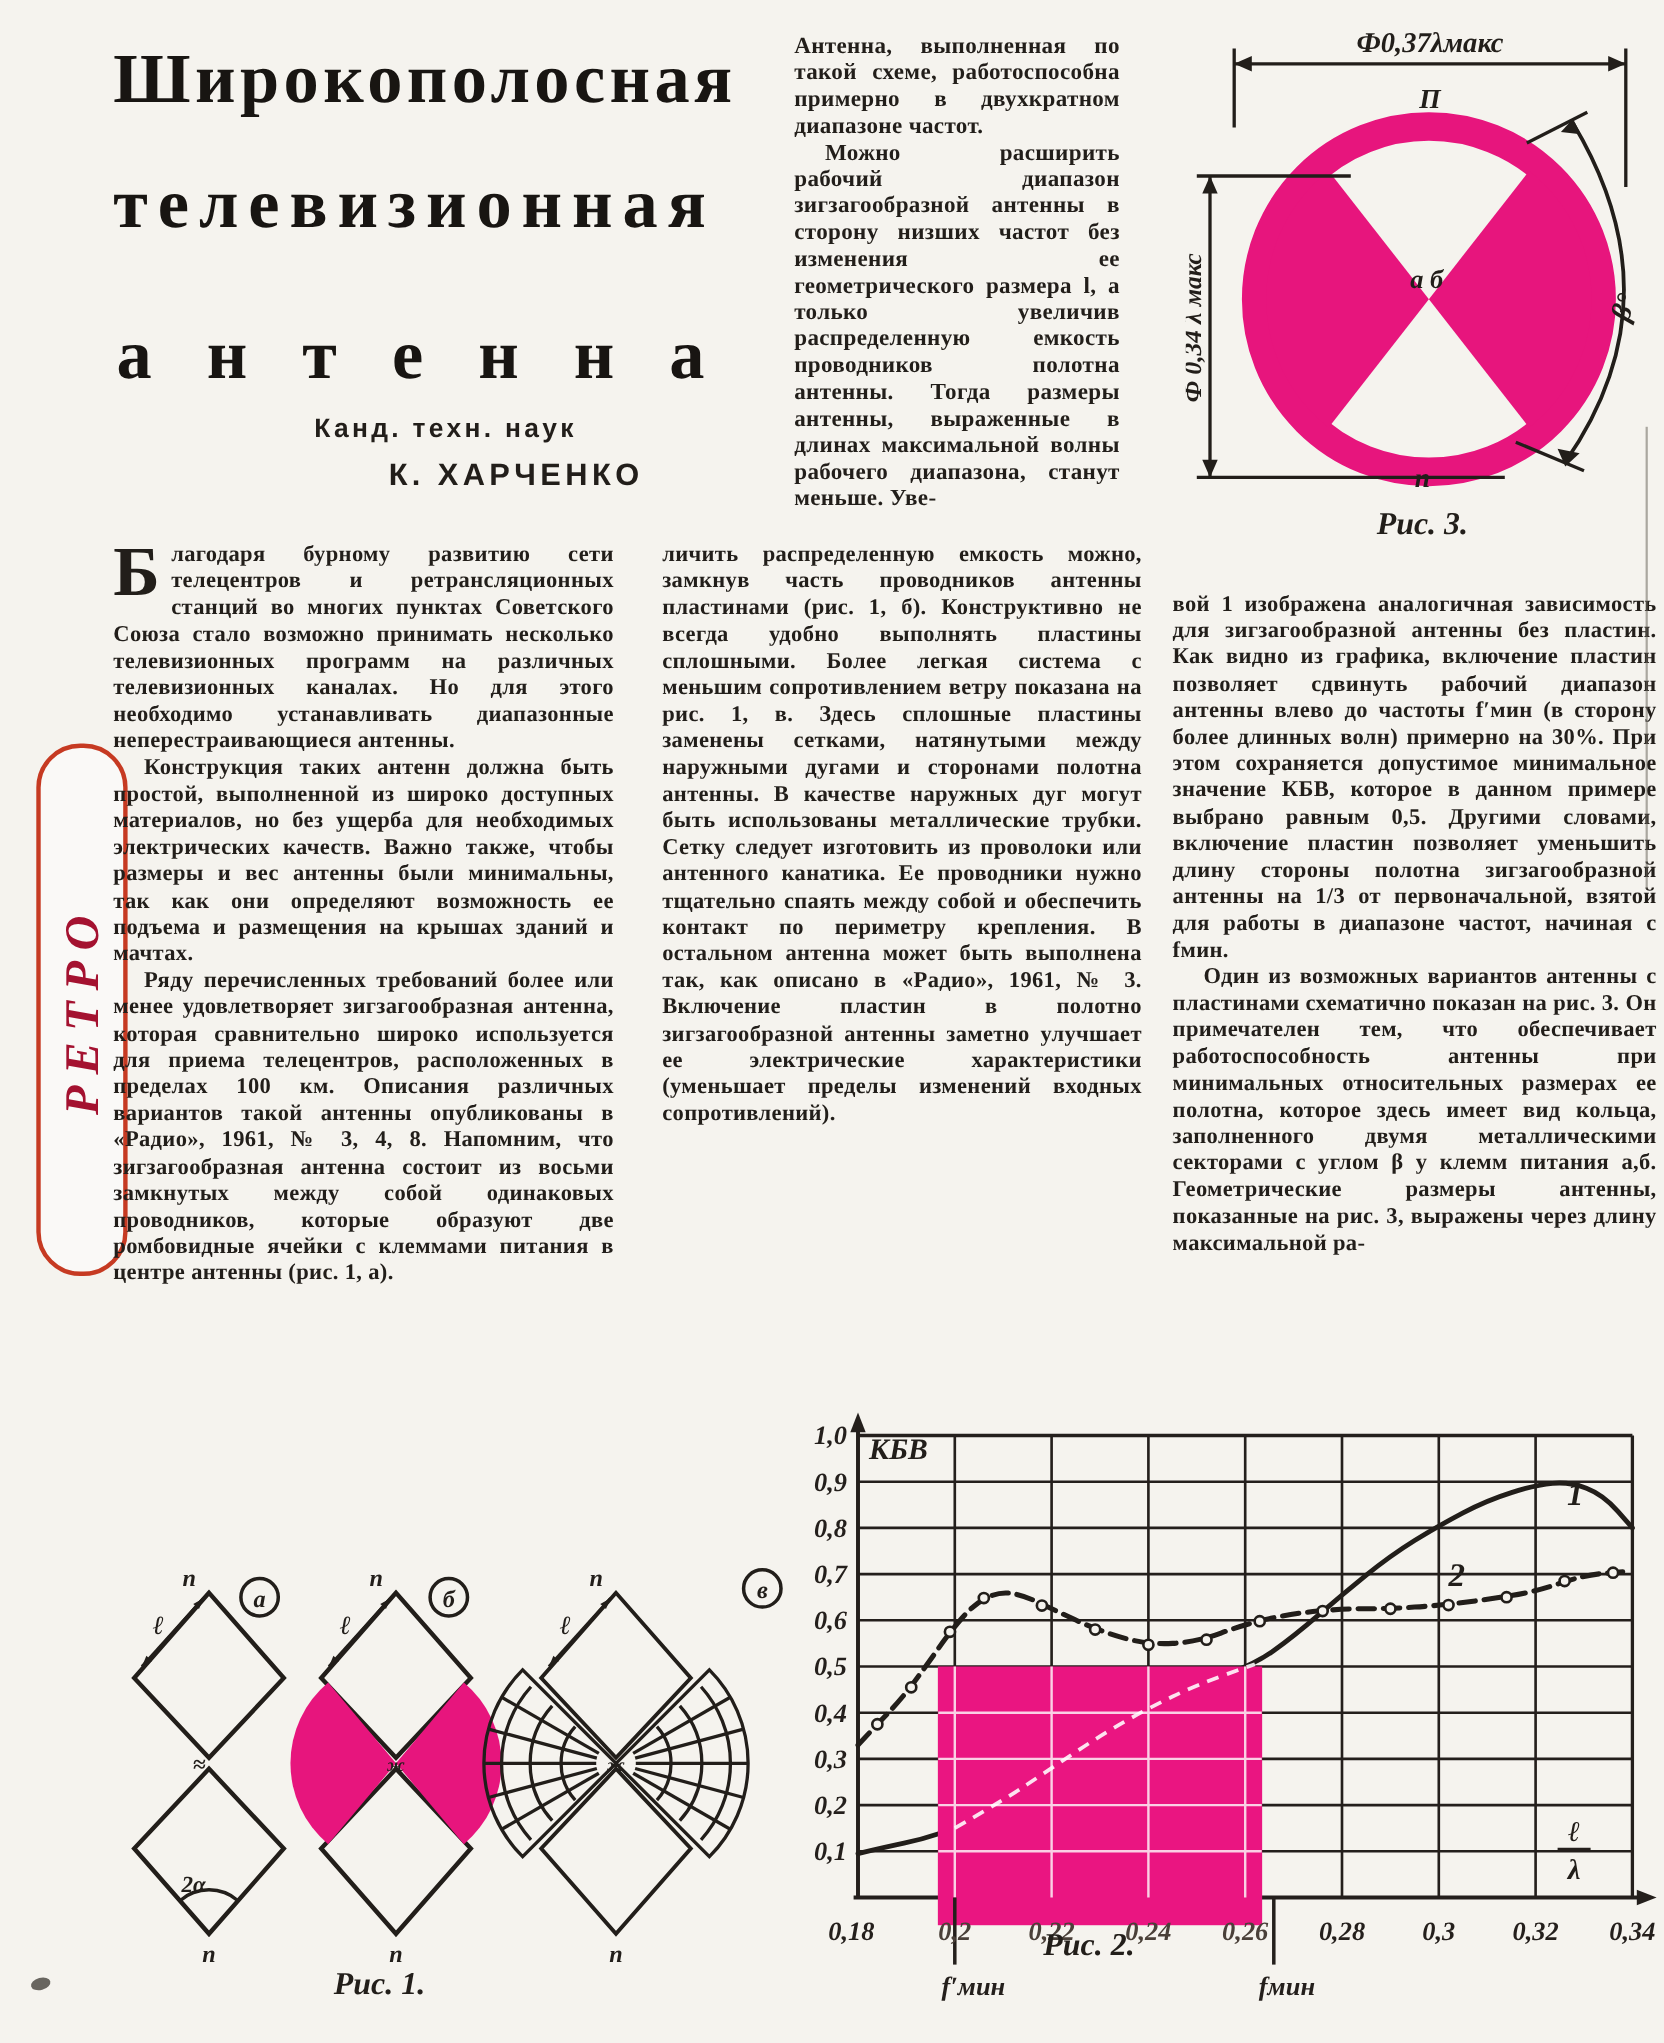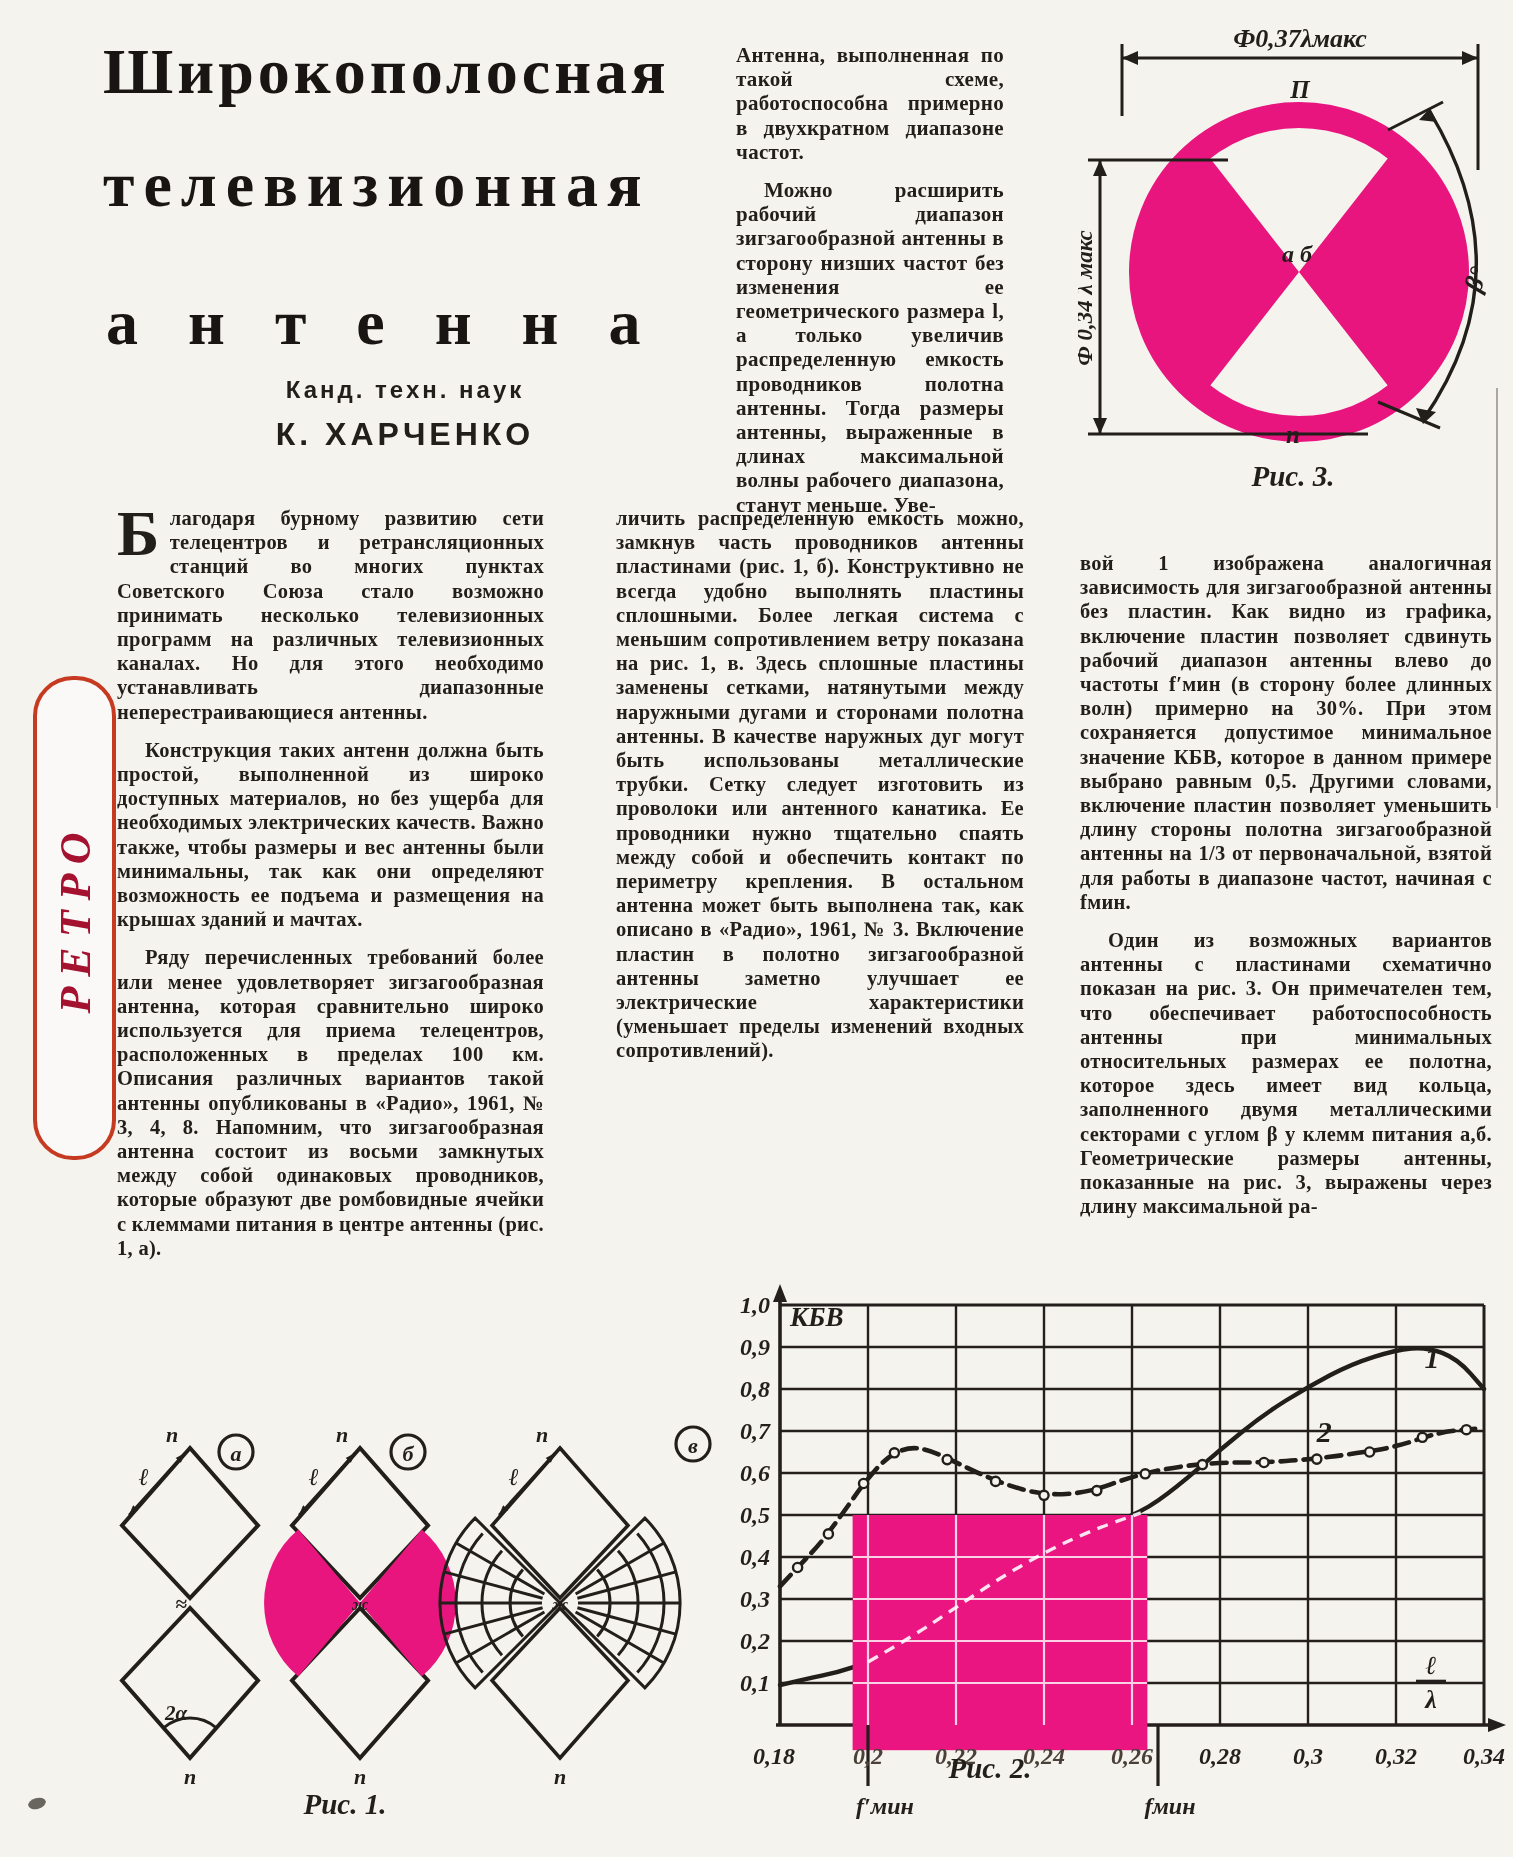--- a/index.html
+++ b/index.html
@@ -19,7 +19,7 @@
   
   .txt{font-family:"Liberation Serif",serif;font-weight:700;color:#221e1a;
        text-align:justify;letter-spacing:0.3px;}
-  .txt p{margin:14px;}
+  .txt p{margin:0;}
   .txt p.ind{text-indent:28px;}
   .c1{left:103px;top:492px;width:455px;font-size:20.5px;line-height:24.2px;}
   .c2t{left:722px;top:29px;width:296px;font-size:21px;line-height:24.2px;}

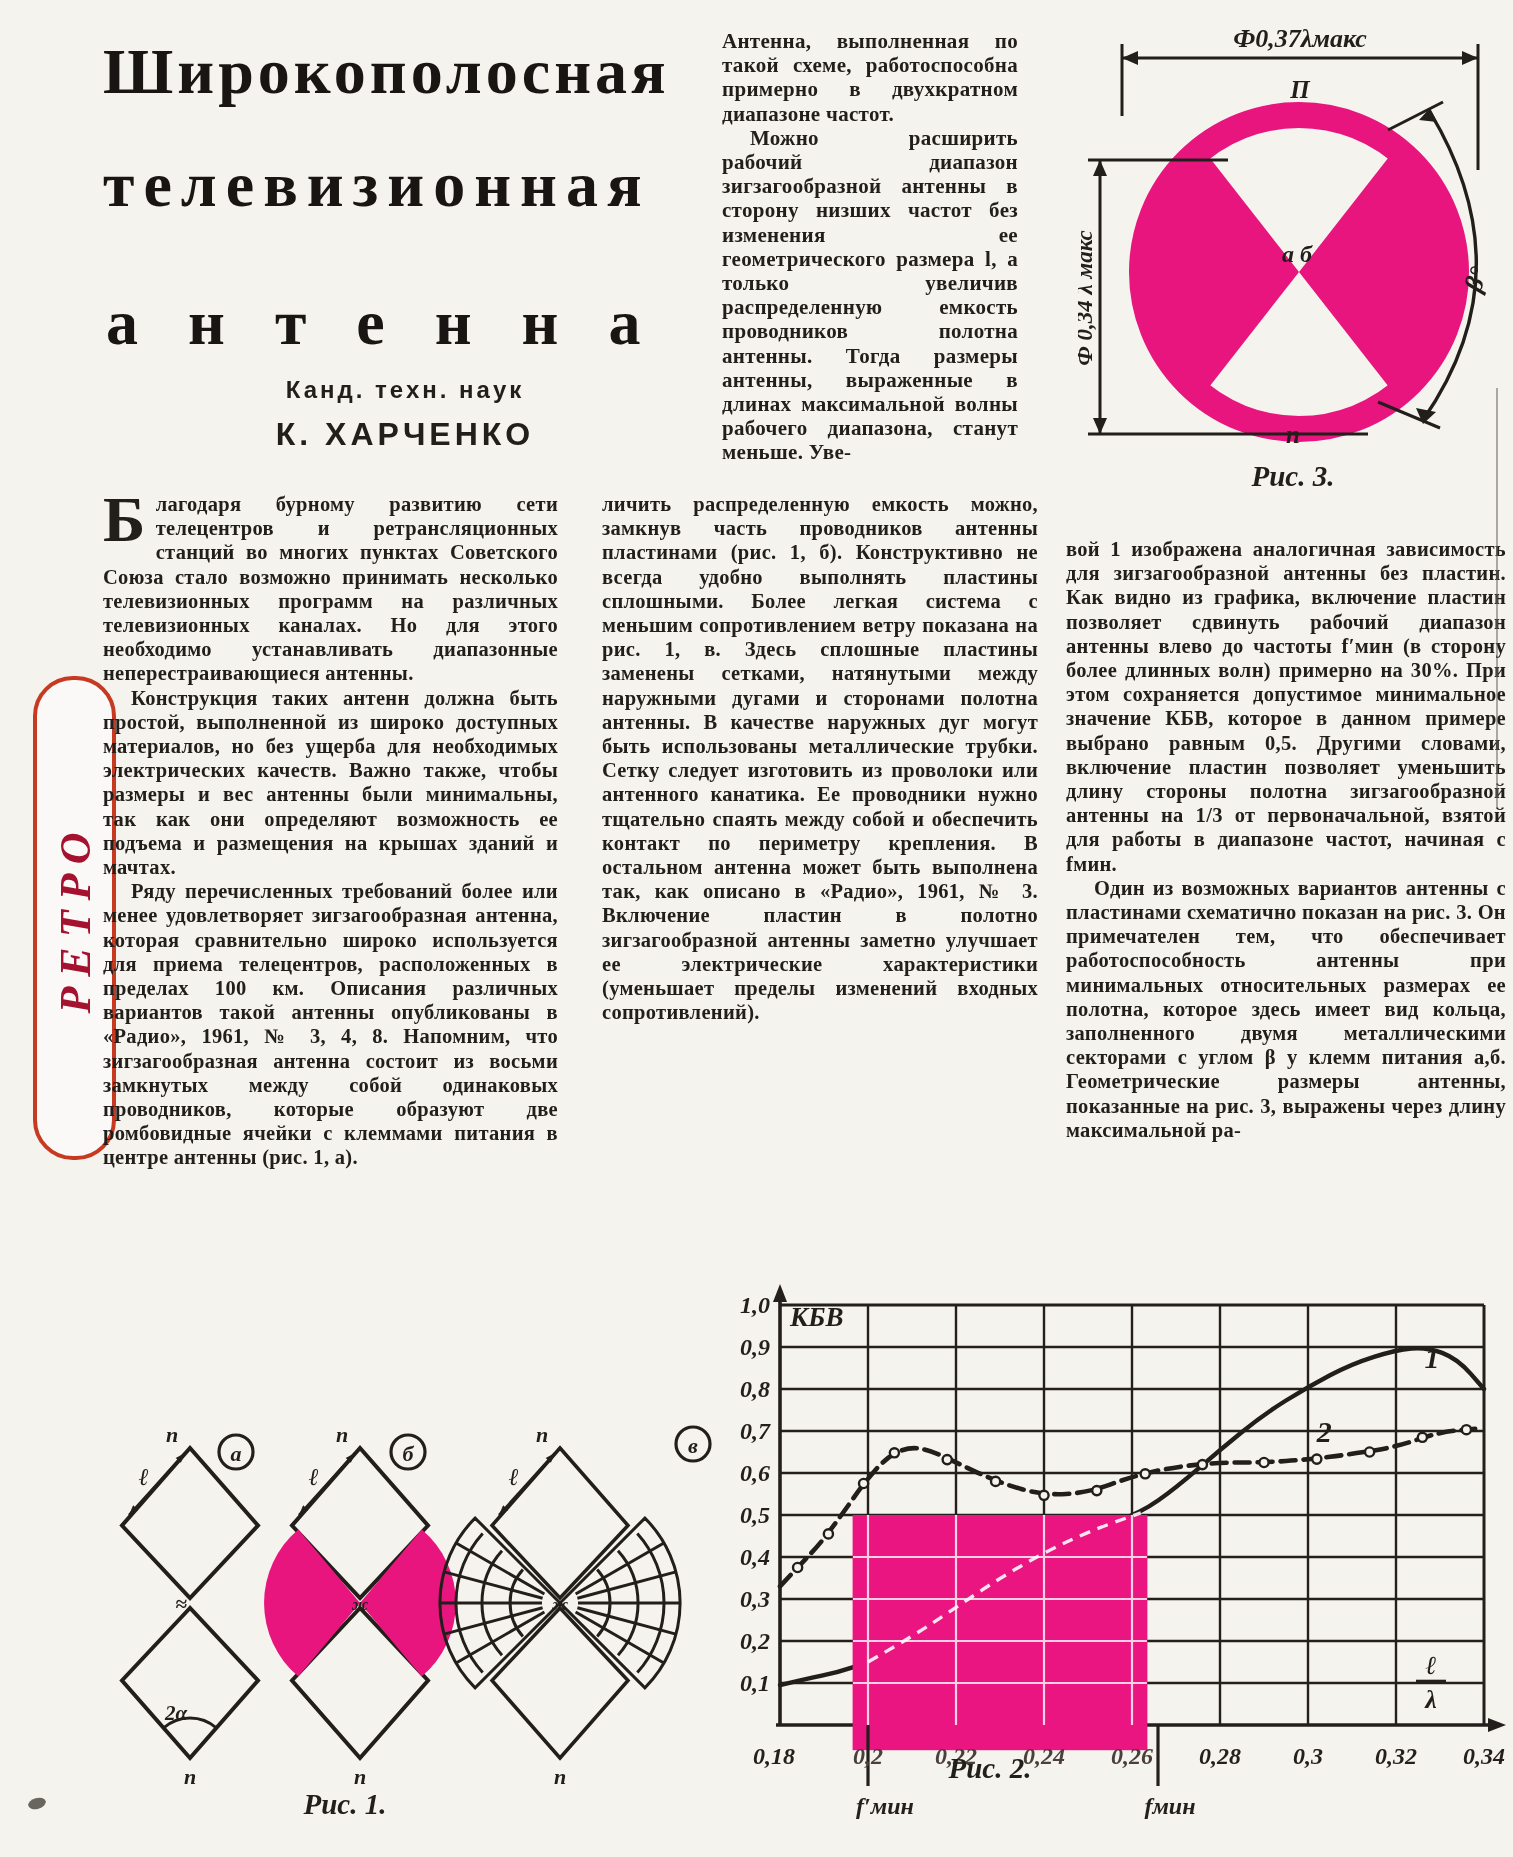--- a/index.html
+++ b/index.html
@@ -15,7 +15,7 @@
   .author{left:225px;top:376px;width:360px;text-align:center;color:#221e1a;
           font-family:Liberation Sans, sans-serif;}
   .author .deg{font-size:24px;letter-spacing:3px;font-weight:700;}
-  .author .nm{font-size:32px;letter-spacing:4px;font-weight:700;margin-top:12px;}
+  .author .nm{font-size:28px;letter-spacing:4px;font-weight:700;margin-top:12px;text-align:right;}
   
   .txt{font-family:"Liberation Serif",serif;font-weight:700;color:#221e1a;
        text-align:justify;letter-spacing:0.3px;}

